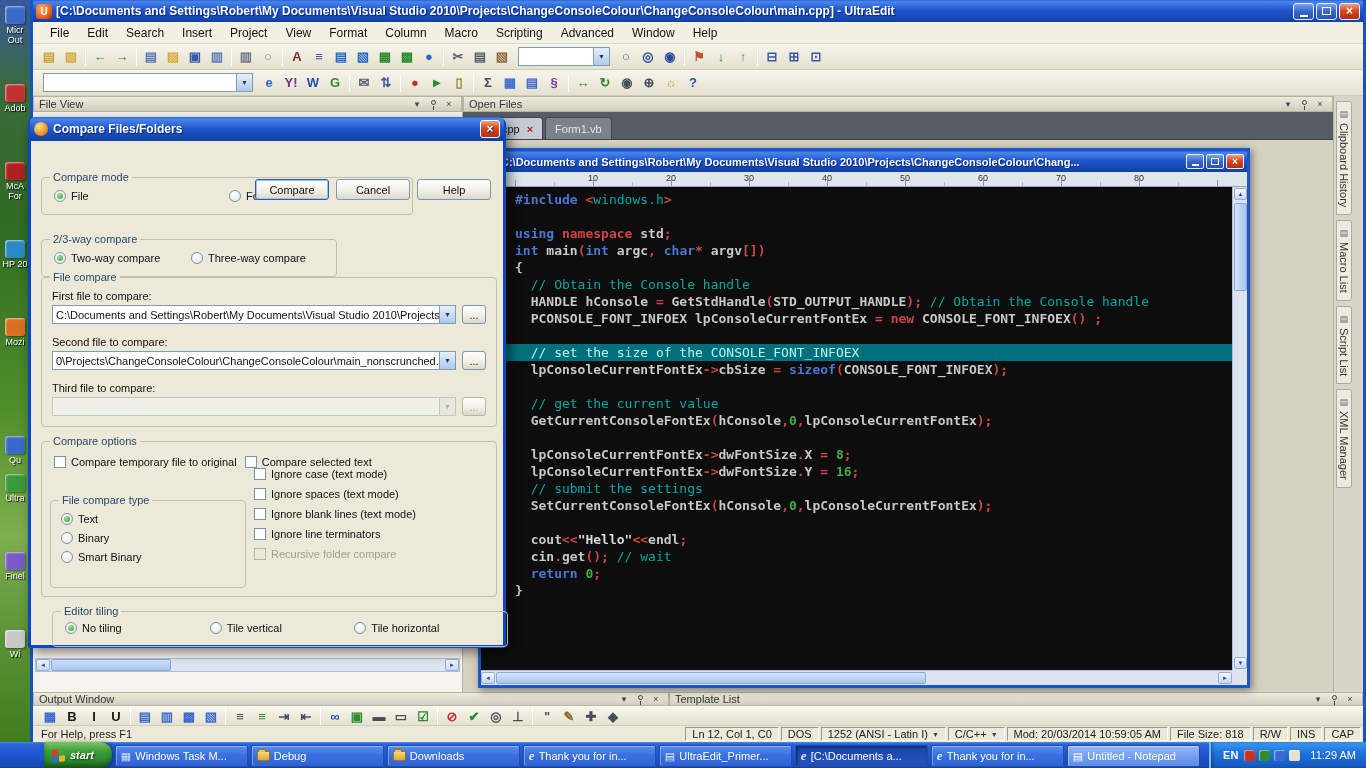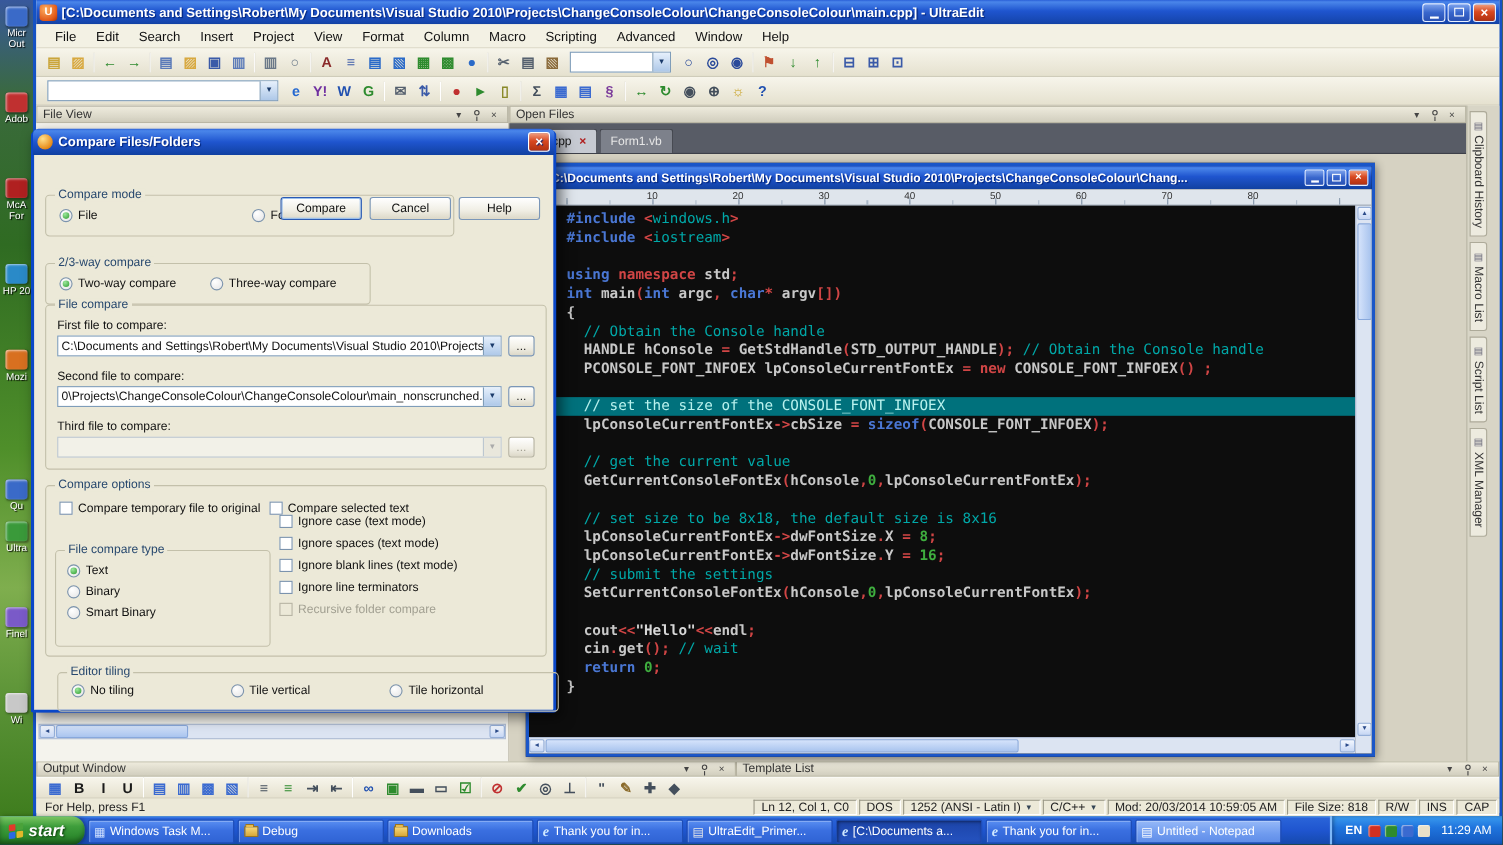--- a/index.html
+++ b/index.html
@@ -397,7 +397,6 @@
           </div>
         <div id="code">
             <div class="code-line"><span class="tk-k">#include</span><span class="tk-w"> </span><span class="tk-r">&lt;</span><span class="tk-c">windows.h</span><span class="tk-r">&gt;</span></div>
-            <div class="code-line"><span class="tk-k">#include</span><span class="tk-w"> </span><span class="tk-r">&lt;</span><span class="tk-c">iostream</span><span class="tk-r">&gt;</span></div>
             <div class="code-line">&nbsp;</div>
             <div class="code-line"><span class="tk-k">using</span><span class="tk-w"> </span><span class="tk-r">namespace</span><span class="tk-w"> std</span><span class="tk-r">;</span></div>
             <div class="code-line"><span class="tk-k">int</span><span class="tk-w"> main</span><span class="tk-r">(</span><span class="tk-k">int</span><span class="tk-w"> argc</span><span class="tk-r">,</span><span class="tk-w"> </span><span class="tk-k">char</span><span class="tk-r">*</span><span class="tk-w"> argv</span><span class="tk-r">[])</span></div>

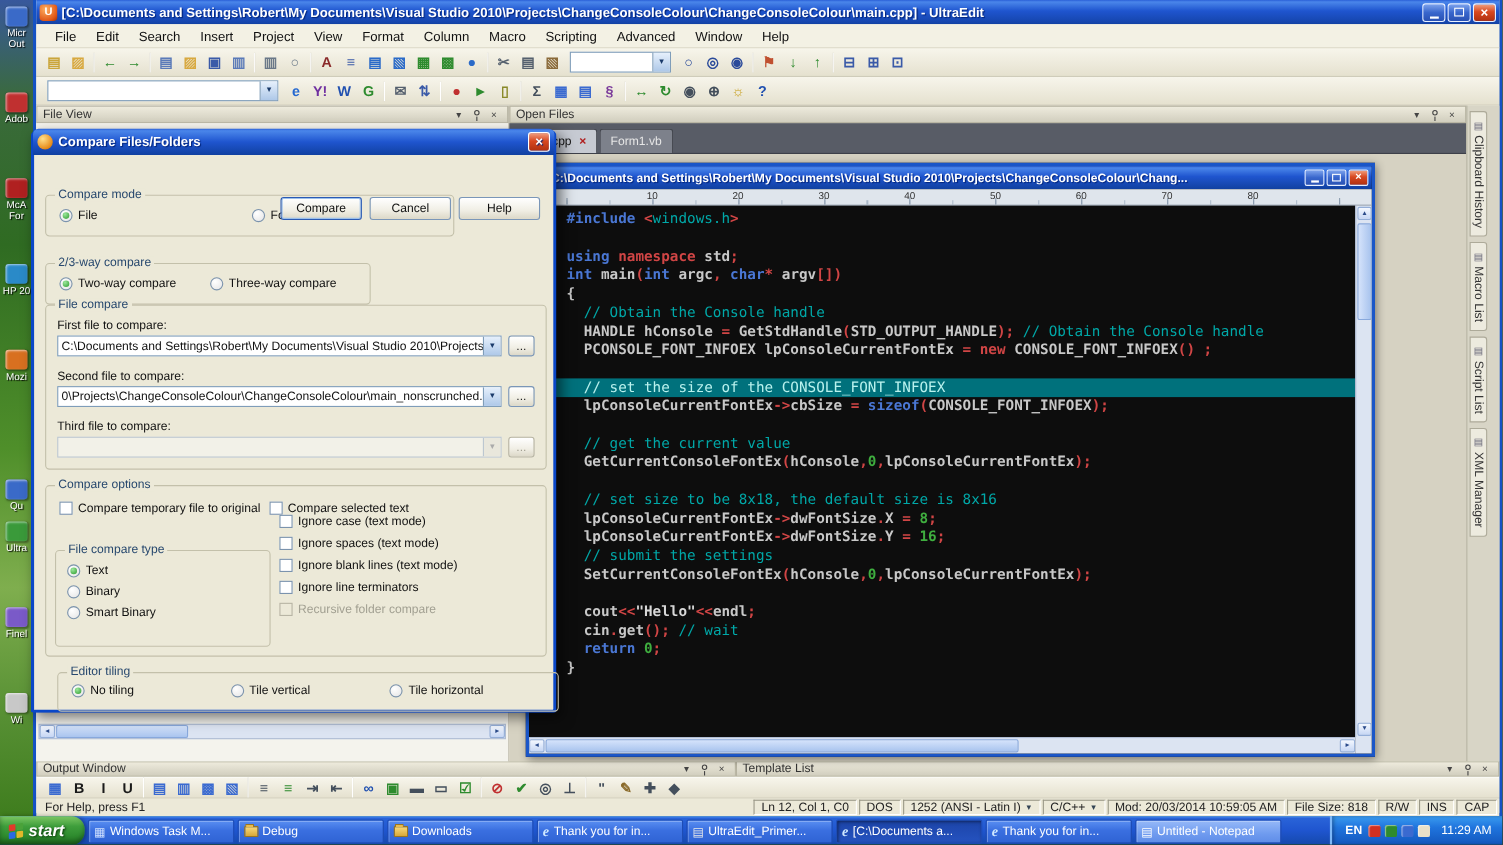--- a/index.html
+++ b/index.html
@@ -411,7 +411,6 @@
             <div class="code-line"><span class="tk-w">  </span><span class="tk-c">// get the current value</span></div>
             <div class="code-line"><span class="tk-w">  GetCurrentConsoleFontEx</span><span class="tk-r">(</span><span class="tk-w">hConsole</span><span class="tk-r">,</span><span class="tk-n">0</span><span class="tk-r">,</span><span class="tk-w">lpConsoleCurrentFontEx</span><span class="tk-r">);</span></div>
             <div class="code-line">&nbsp;</div>
-            <div class="code-line"><span class="tk-w">  </span><span class="tk-c">// set size to be 8x18, the default size is 8x16</span></div>
             <div class="code-line"><span class="tk-w">  lpConsoleCurrentFontEx</span><span class="tk-r">-&gt;</span><span class="tk-w">dwFontSize</span><span class="tk-r">.</span><span class="tk-w">X </span><span class="tk-r">=</span><span class="tk-w"> </span><span class="tk-n">8</span><span class="tk-r">;</span></div>
             <div class="code-line"><span class="tk-w">  lpConsoleCurrentFontEx</span><span class="tk-r">-&gt;</span><span class="tk-w">dwFontSize</span><span class="tk-r">.</span><span class="tk-w">Y </span><span class="tk-r">=</span><span class="tk-w"> </span><span class="tk-n">16</span><span class="tk-r">;</span></div>
             <div class="code-line"><span class="tk-w">  </span><span class="tk-c">// submit the settings</span></div>

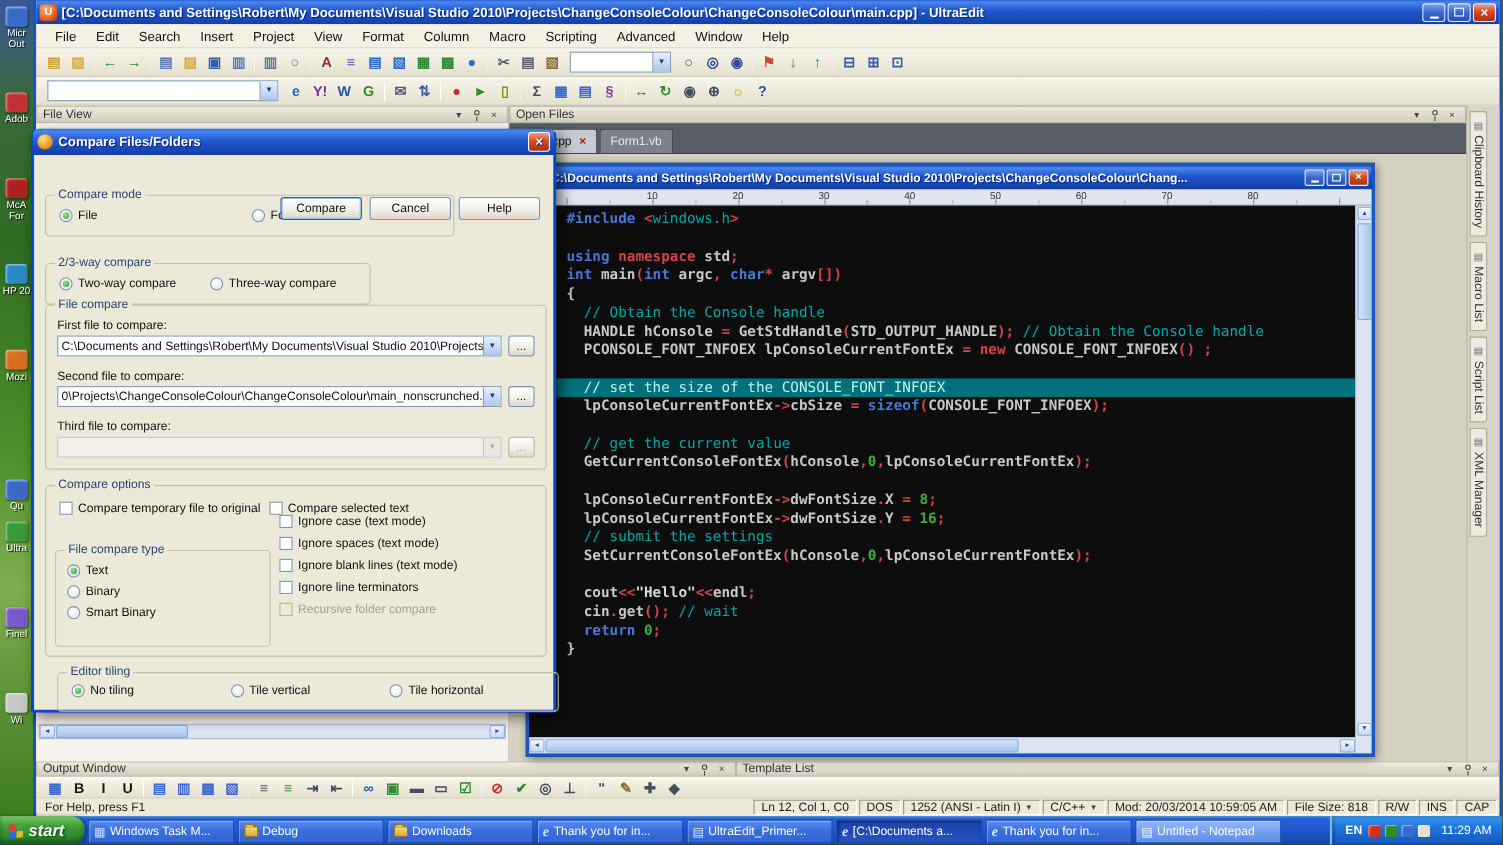--- a/index.html
+++ b/index.html
@@ -152,8 +152,8 @@
   #taskbar{position:absolute;left:0;right:0;bottom:0;height:26px;z-index:100;display:flex;align-items:center;
     background:linear-gradient(180deg,#4a8df0 0%,#2963d8 8%,#1f55cf 50%,#164aaf 95%,#123f96 100%);}
   #start{height:26px;padding:0 18px 0 8px;border-radius:0 12px 12px 0;display:flex;align-items:center;gap:5px;color:#fff;
-    font-weight:bold;font-style:italic;font-size:15px;text-shadow:1px 1px 2px #0a3a0a;
-    background:linear-gradient(180deg,#7cc763 0%,#3f9e3c 35%,#2e8b2e 70%,#1f6e1f 100%);box-shadow:inset 0 -3px 5px rgba(0,0,0,.3),2px 0 4px rgba(0,0,0,.35);}
+    font-weight:bold;font-style:italic;font-size:11px;text-shadow:1px 1px 2px #0a3a0a;
+    background:linear-gradient(180deg,#7cc763 0%,#3f9e3c 35%,#2e8b2e 70%,#1f6e1f 100%);box-shadow:inset 0 -3px 5px rgba(0,0,0,.3),2px 0 4px rgba(0,0,0,.35);margin-left:44px;}
   .flag{display:grid;grid-template-columns:6px 6px;grid-template-rows:6px 6px;gap:1px;transform:skewY(-8deg);}
   .flag i{display:block;border-radius:1px;}
   #tasks{display:flex;align-items:center;height:100%;padding-top:2px;flex:1;overflow:hidden;}

